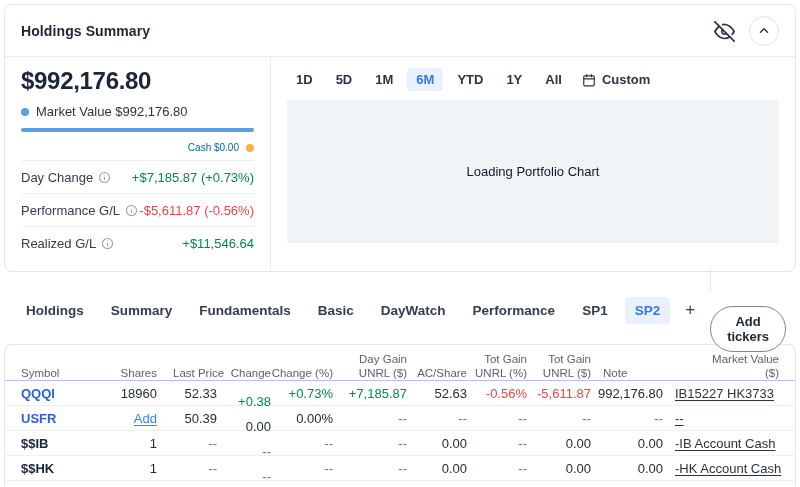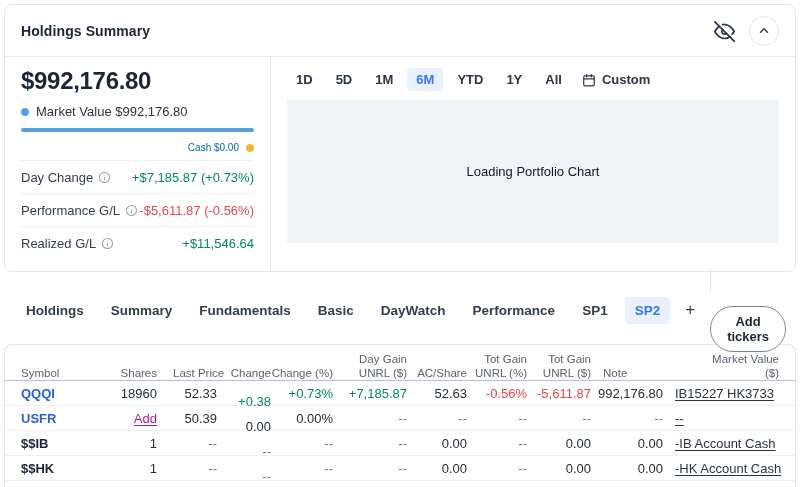--- a/index.html
+++ b/index.html
@@ -77,7 +77,7 @@
   .sym-cash { color:#1d2636; font-weight:bold; }
   .muted { color:#6a7380; }
   .note-link { color:#2a3342; text-decoration:underline; text-underline-offset:2px; cursor:pointer; }
-  .add-link { color:#a21caf; text-decoration:underline; text-underline-offset:2px; cursor:pointer;text-align:right; }
+  .add-link { color:#3b82f6; text-decoration:underline; text-underline-offset:2px; cursor:pointer;text-align:right; }
 </style>
 </head>
 <body>

